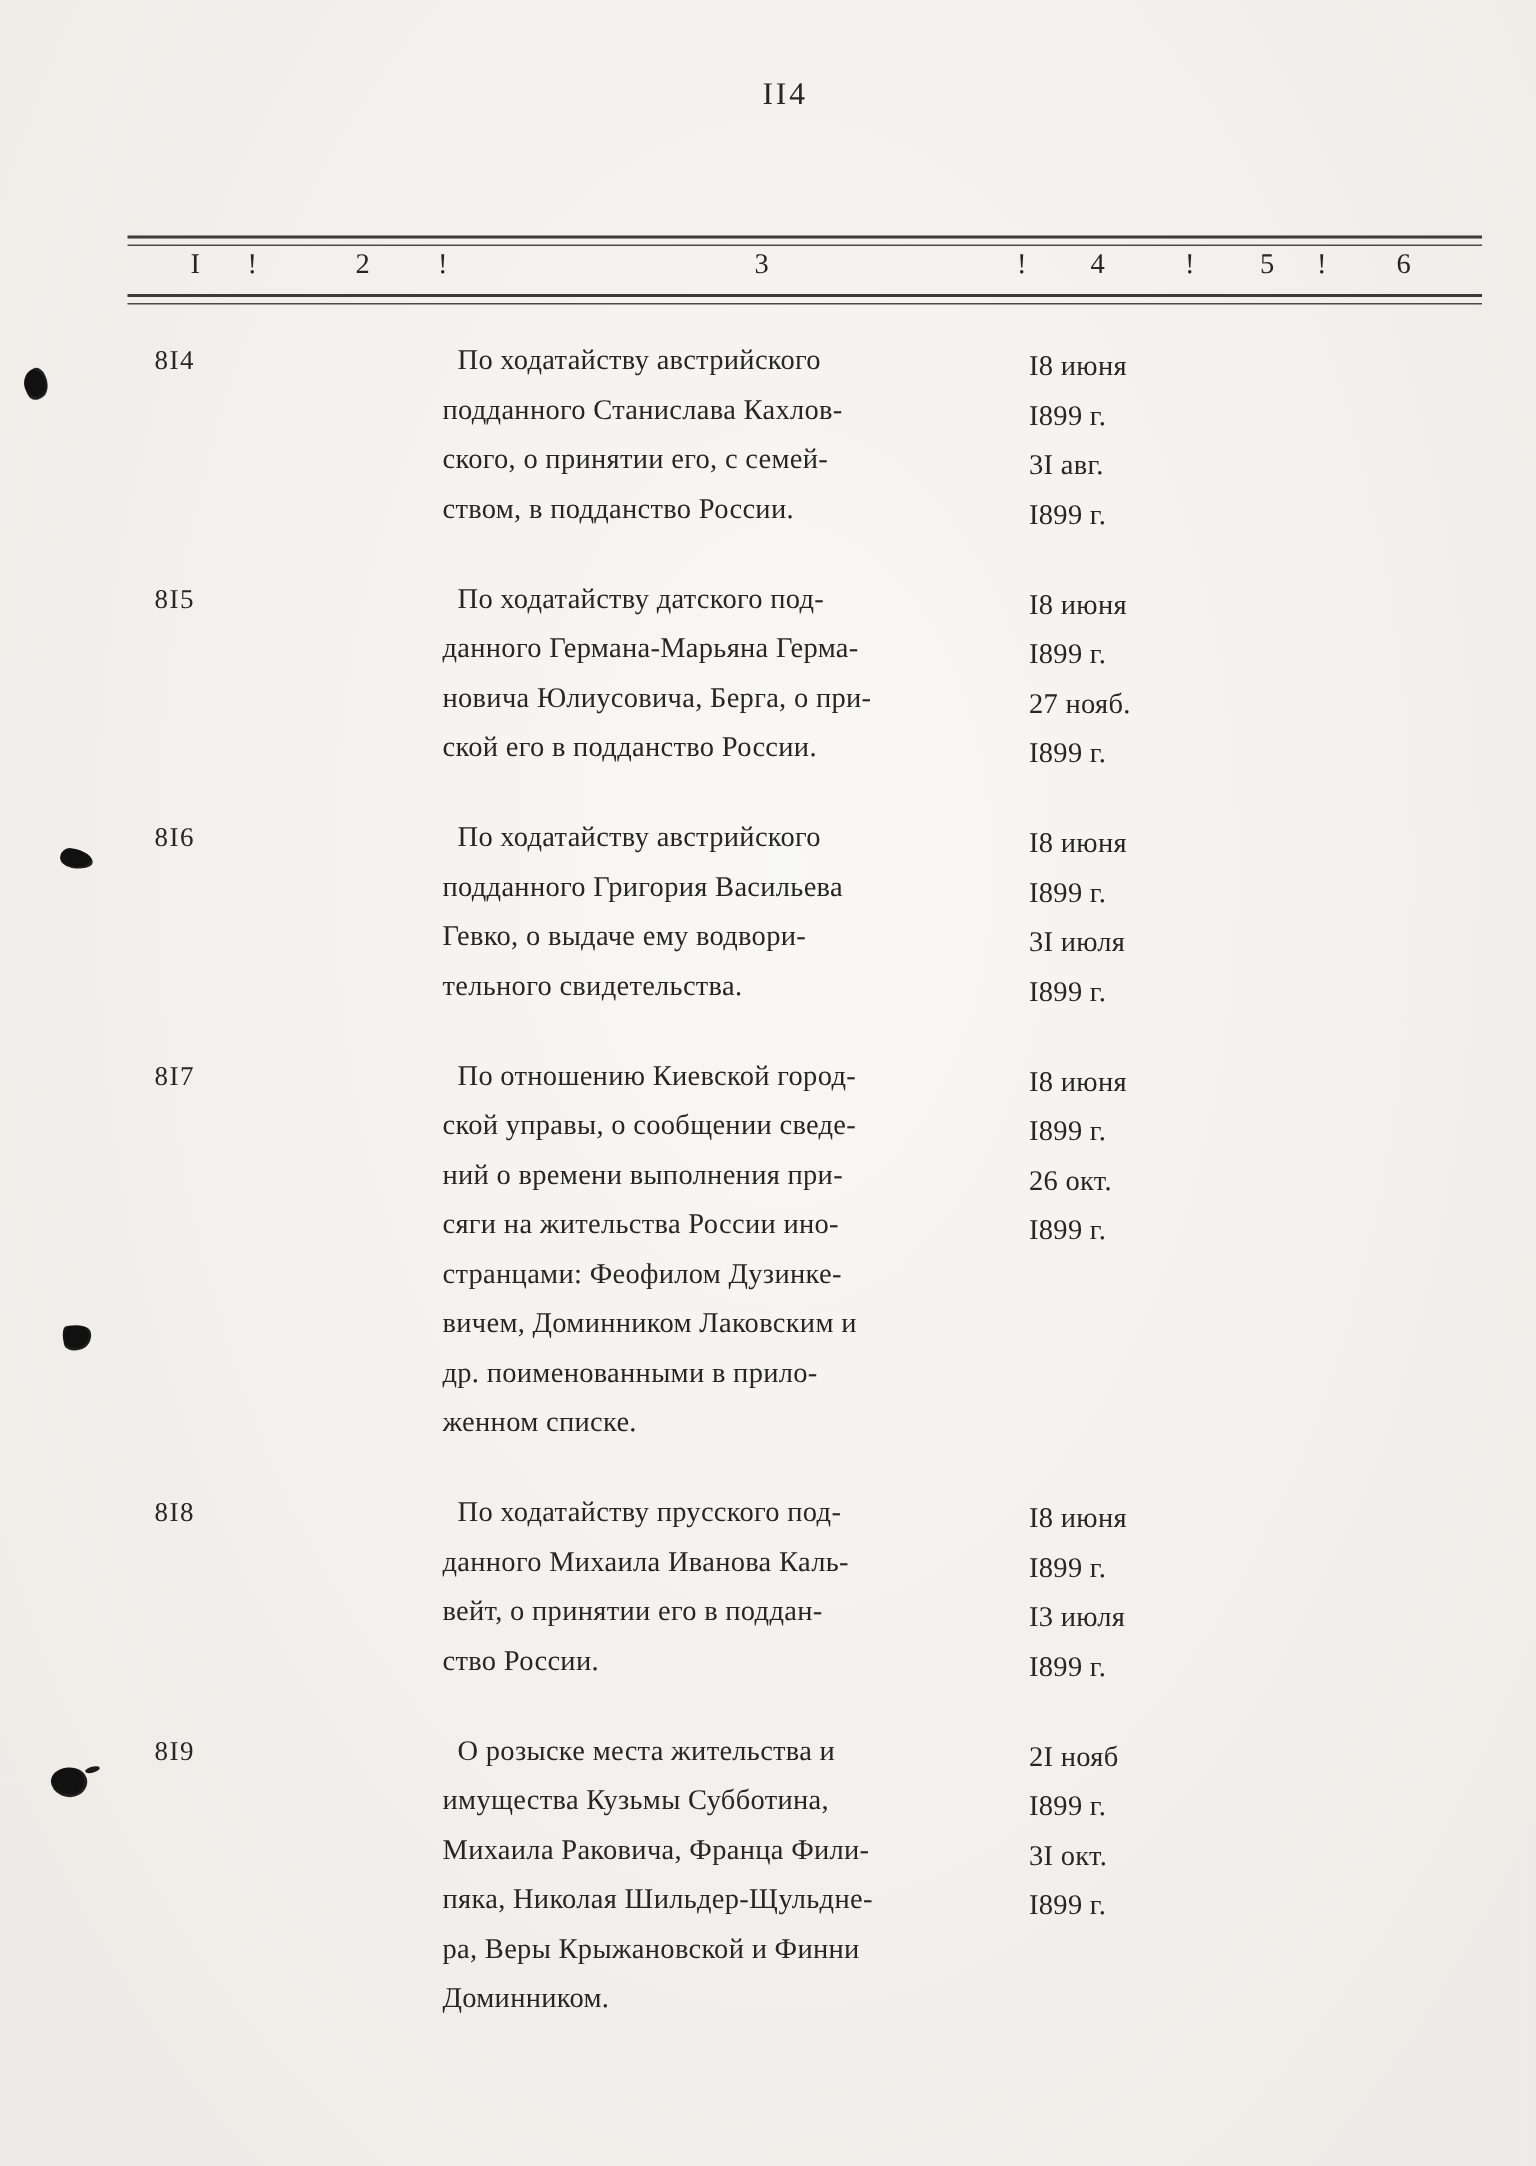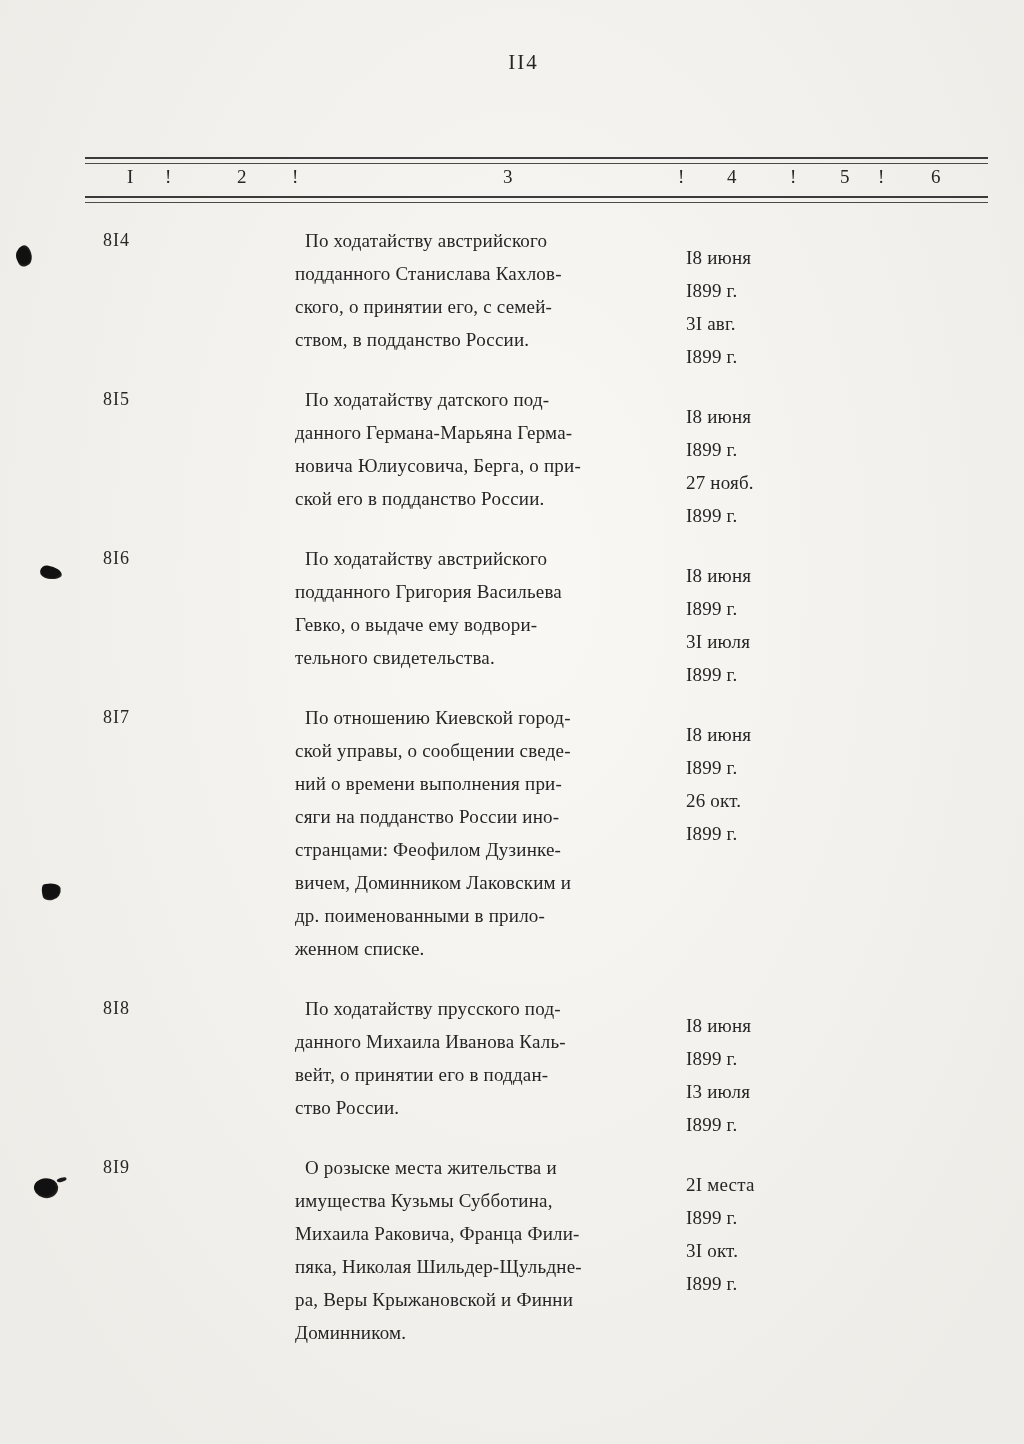--- a/index.html
+++ b/index.html
@@ -91,7 +91,7 @@
   .entry-dates {
     position: absolute;
     left: 686px;
-    top: 17px;
+    top: 4px;
     width: 140px;
     white-space: pre-line;
     letter-spacing: 0.2px;

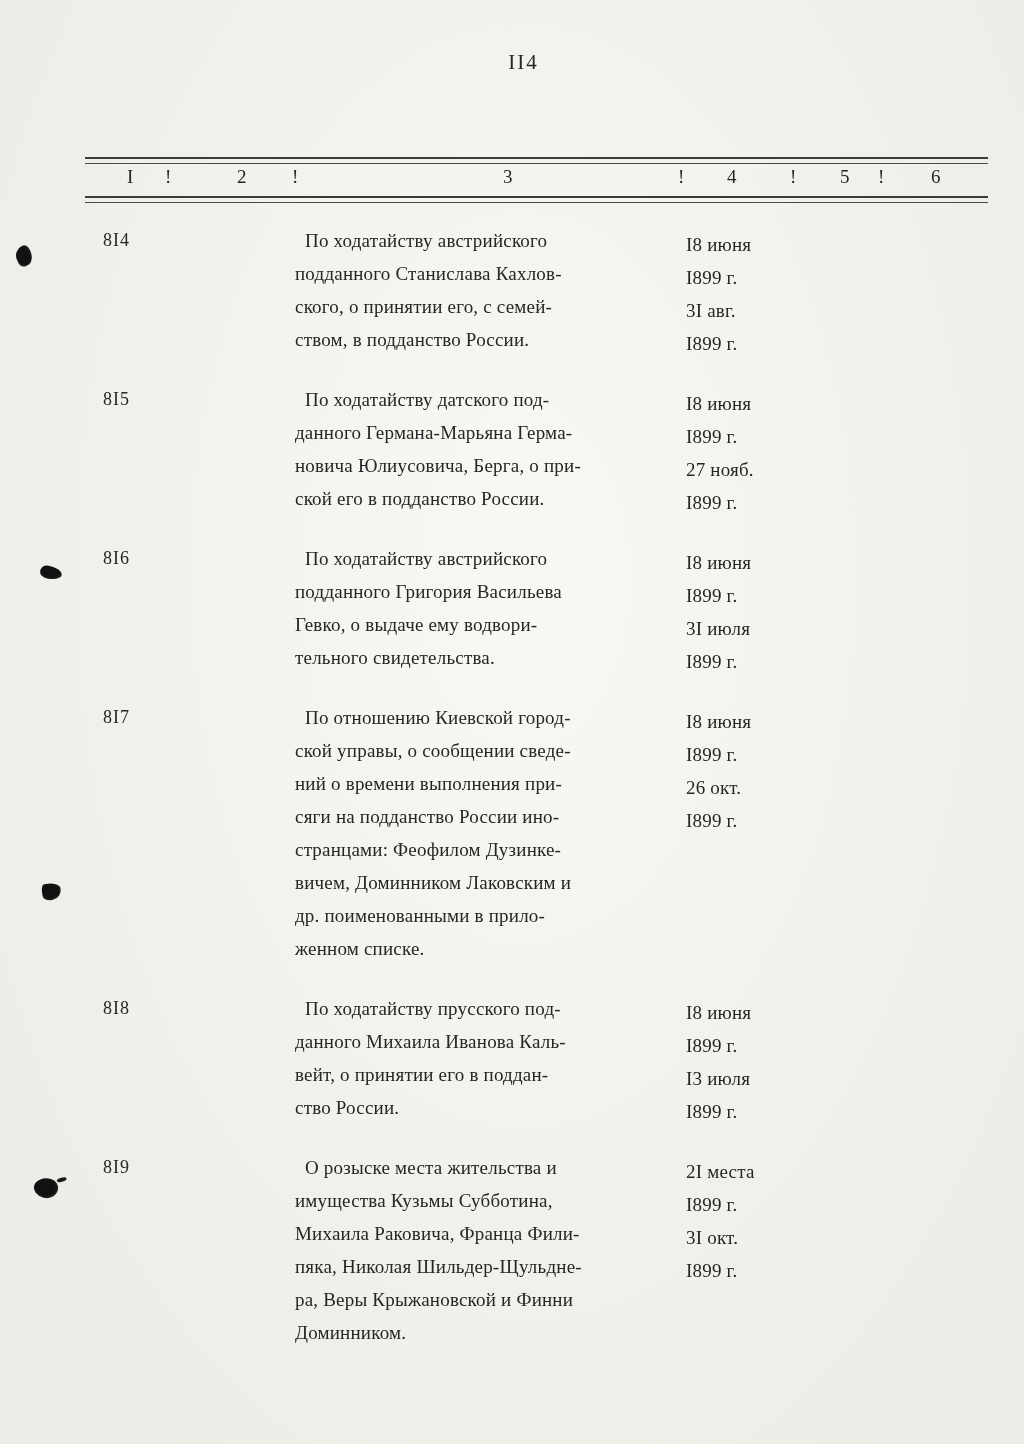--- a/index.html
+++ b/index.html
@@ -199,7 +199,7 @@
       <div class="entry-desc">По отношению Киевской город-
 ской управы, о сообщении сведе-
 ний о времени выполнения при-
-сяги на подданство России ино-
+сяги на жительства России ино-
 странцами: Феофилом Дузинке-
 вичем, Доминником Лаковским и
 др. поименованными в прило-

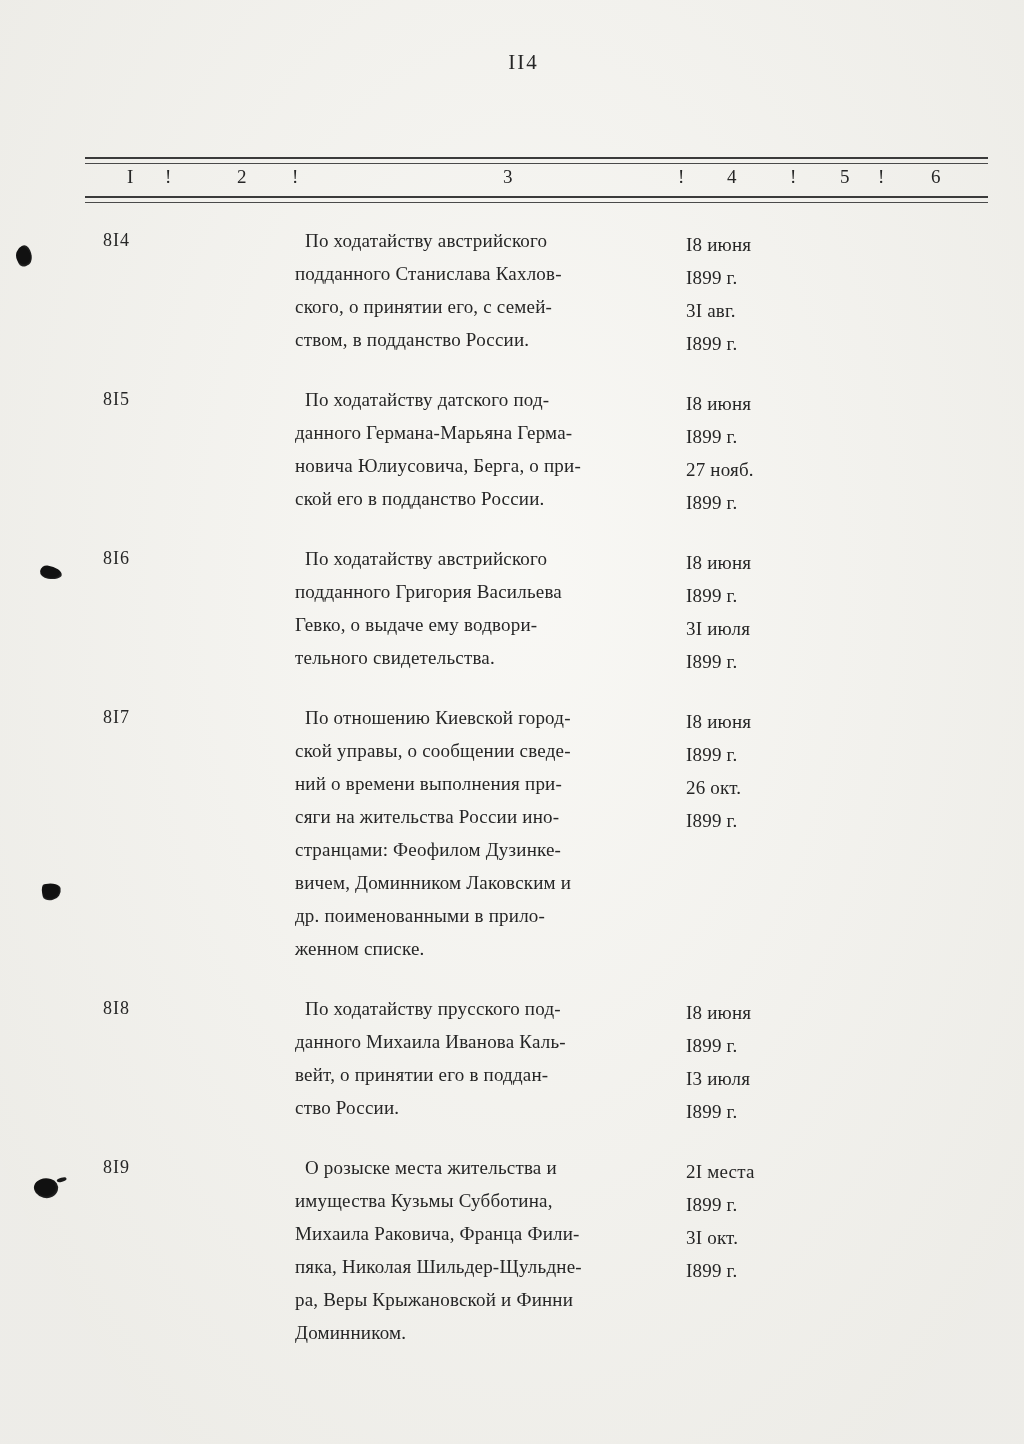--- a/index.html
+++ b/index.html
@@ -230,7 +230,7 @@
 пяка, Николая Шильдер-Щульдне-
 ра, Веры Крыжановской и Финни
 Доминником.</div>
-      <div class="entry-dates">2I места
+      <div class="entry-dates">2I нояб
 I899 г.
 3I окт.
 I899 г.</div>

